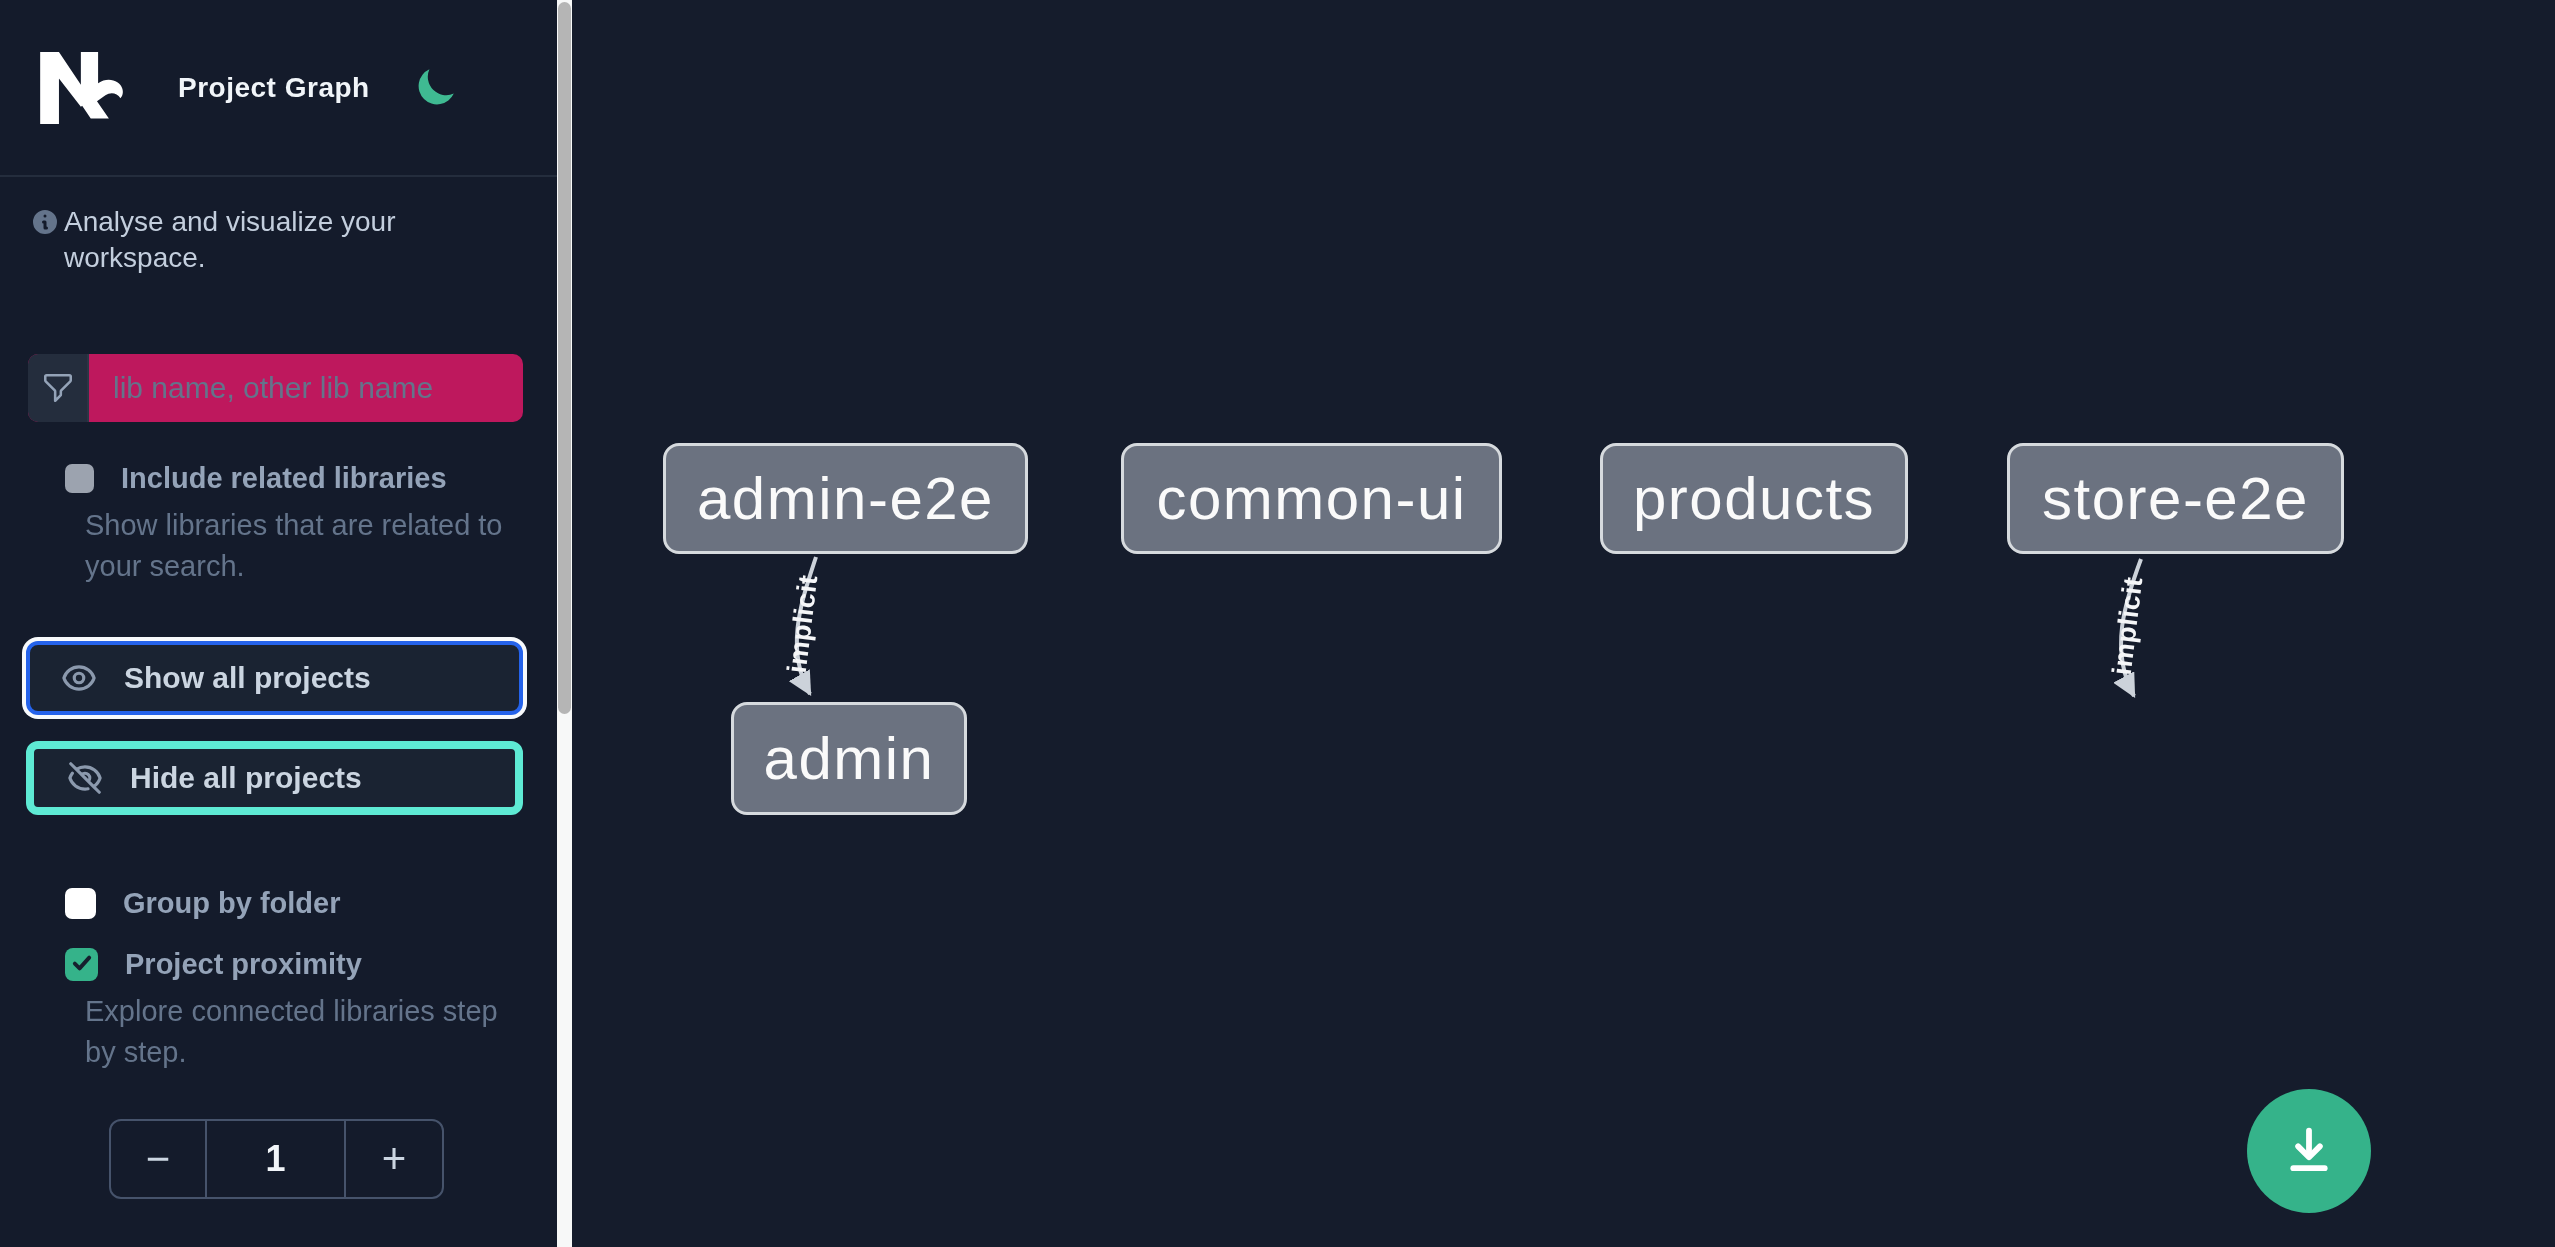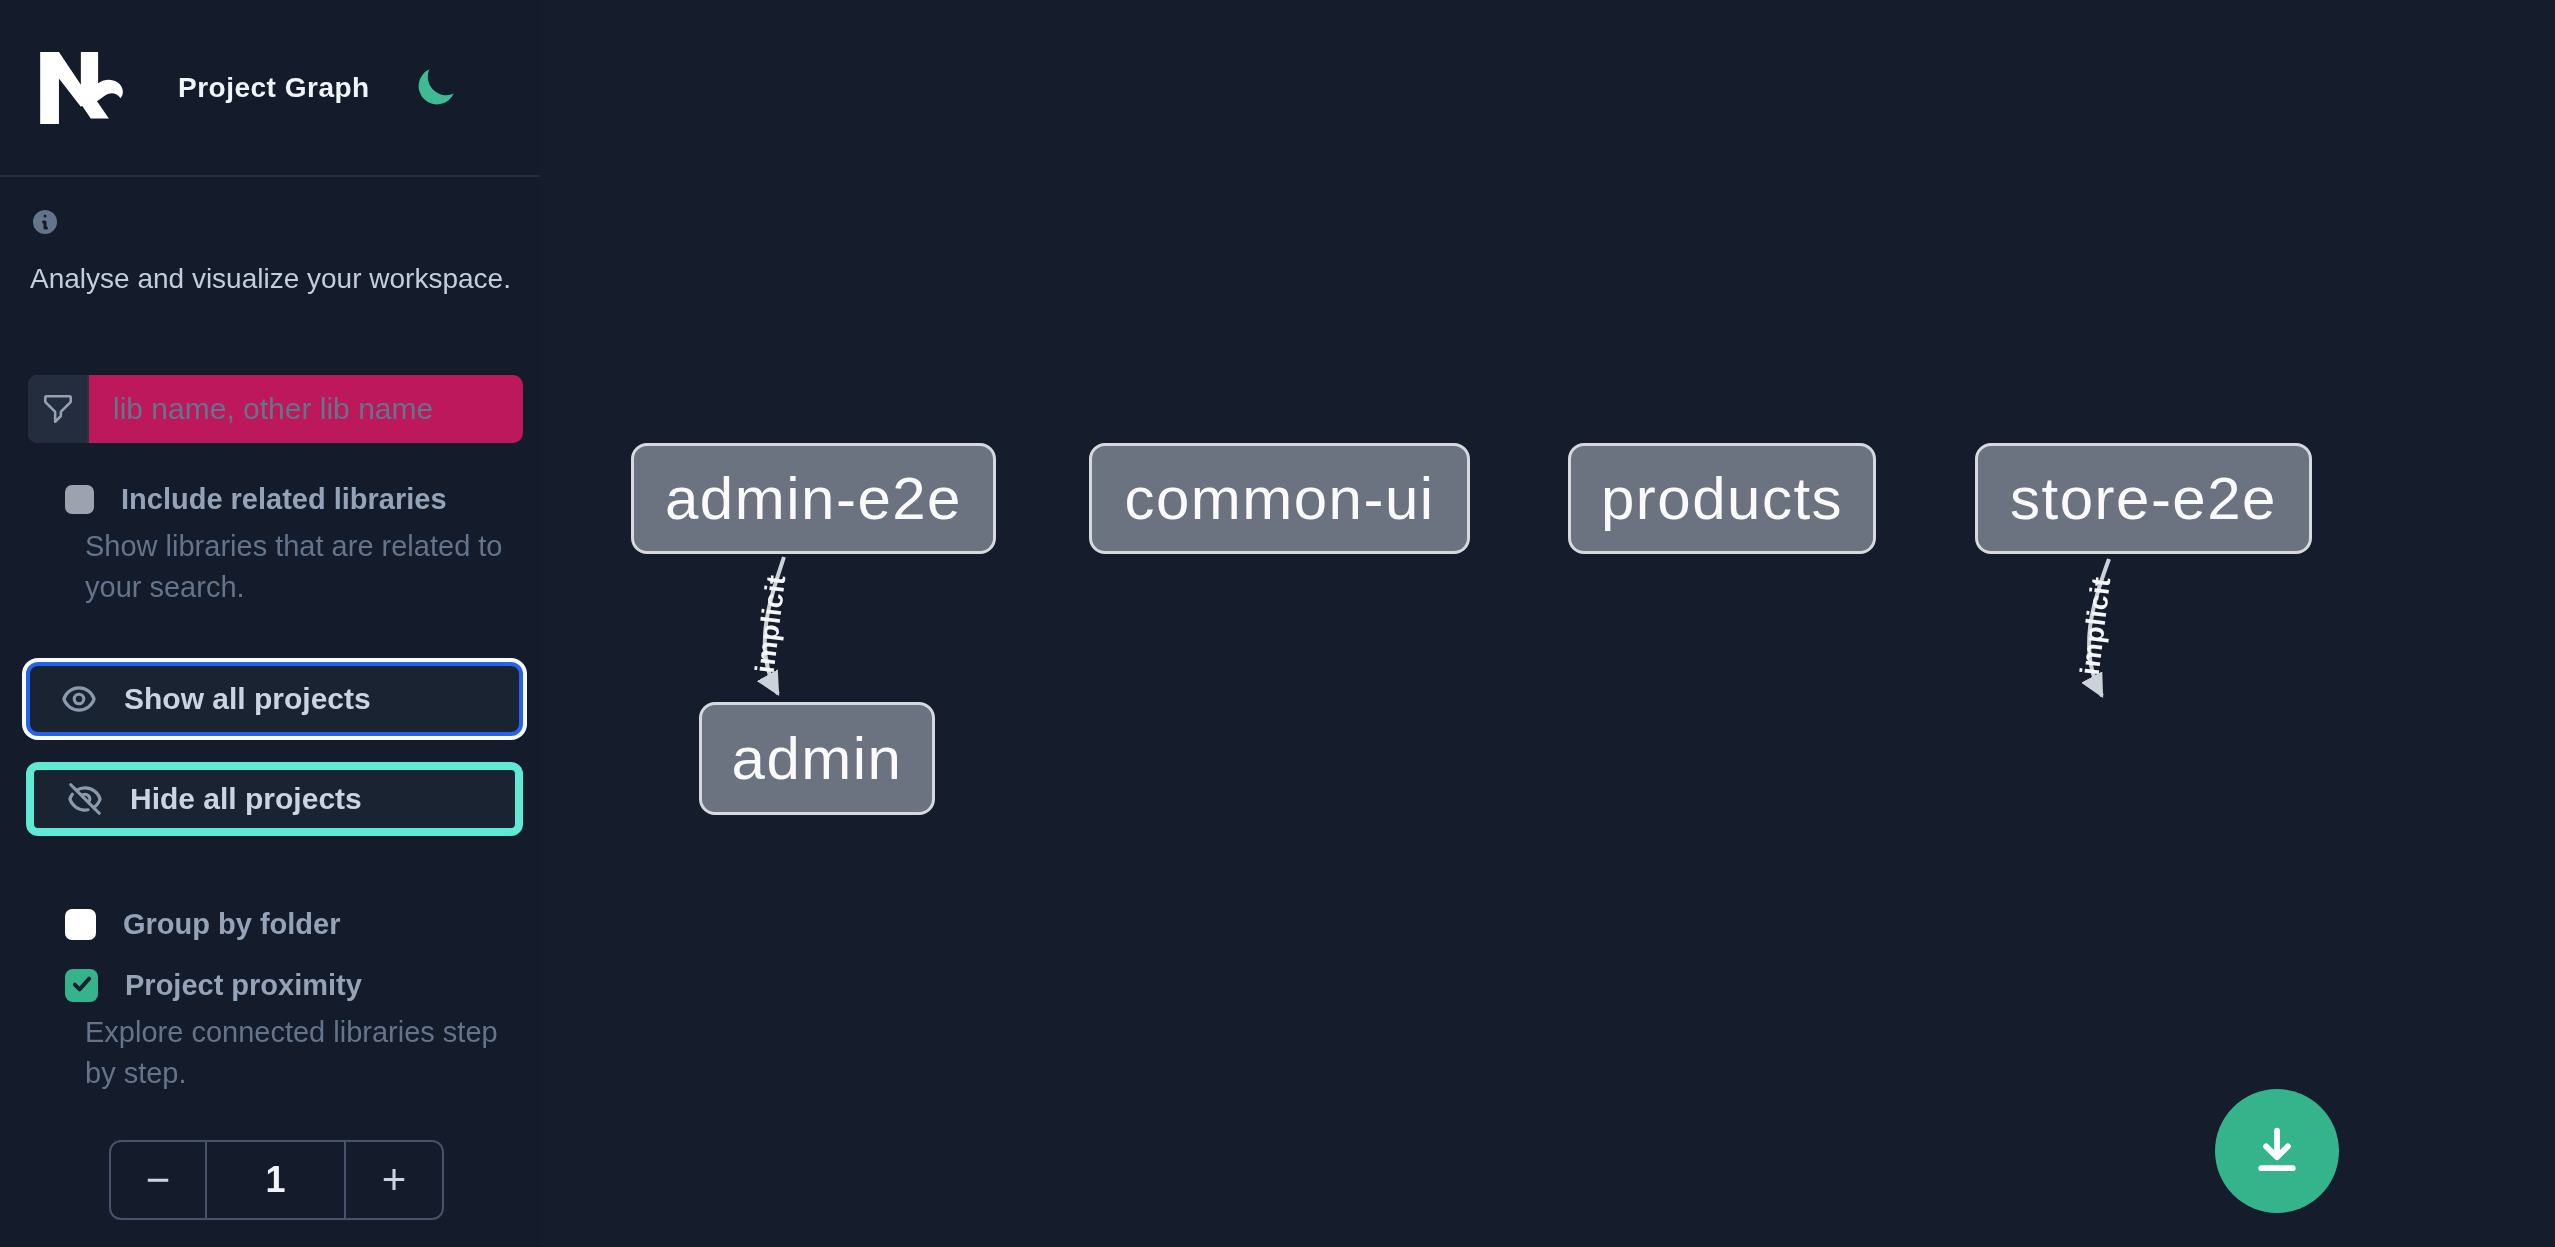--- a/index.html
+++ b/index.html
@@ -14,7 +14,7 @@
   .app-title { color:#f1f5f9; font-size:28px; font-weight:600; letter-spacing:.5px; margin-left:50px; }
   .theme-toggle { background:none; border:none; margin-left:44px; cursor:pointer; display:flex; align-items:center; }
 
-  .intro { display:flex; align-items:flex-start; gap:24px; margin:27px 24px 0 30px;flex-direction:column; }
+  .intro { display:flex; align-items:flex-start; gap:4px; margin:27px 24px 0 30px; }
   .intro p { color:#c3cedd; font-size:28px; line-height:36px; }
   .info-icon svg { display:block; margin-top:3px; }
 

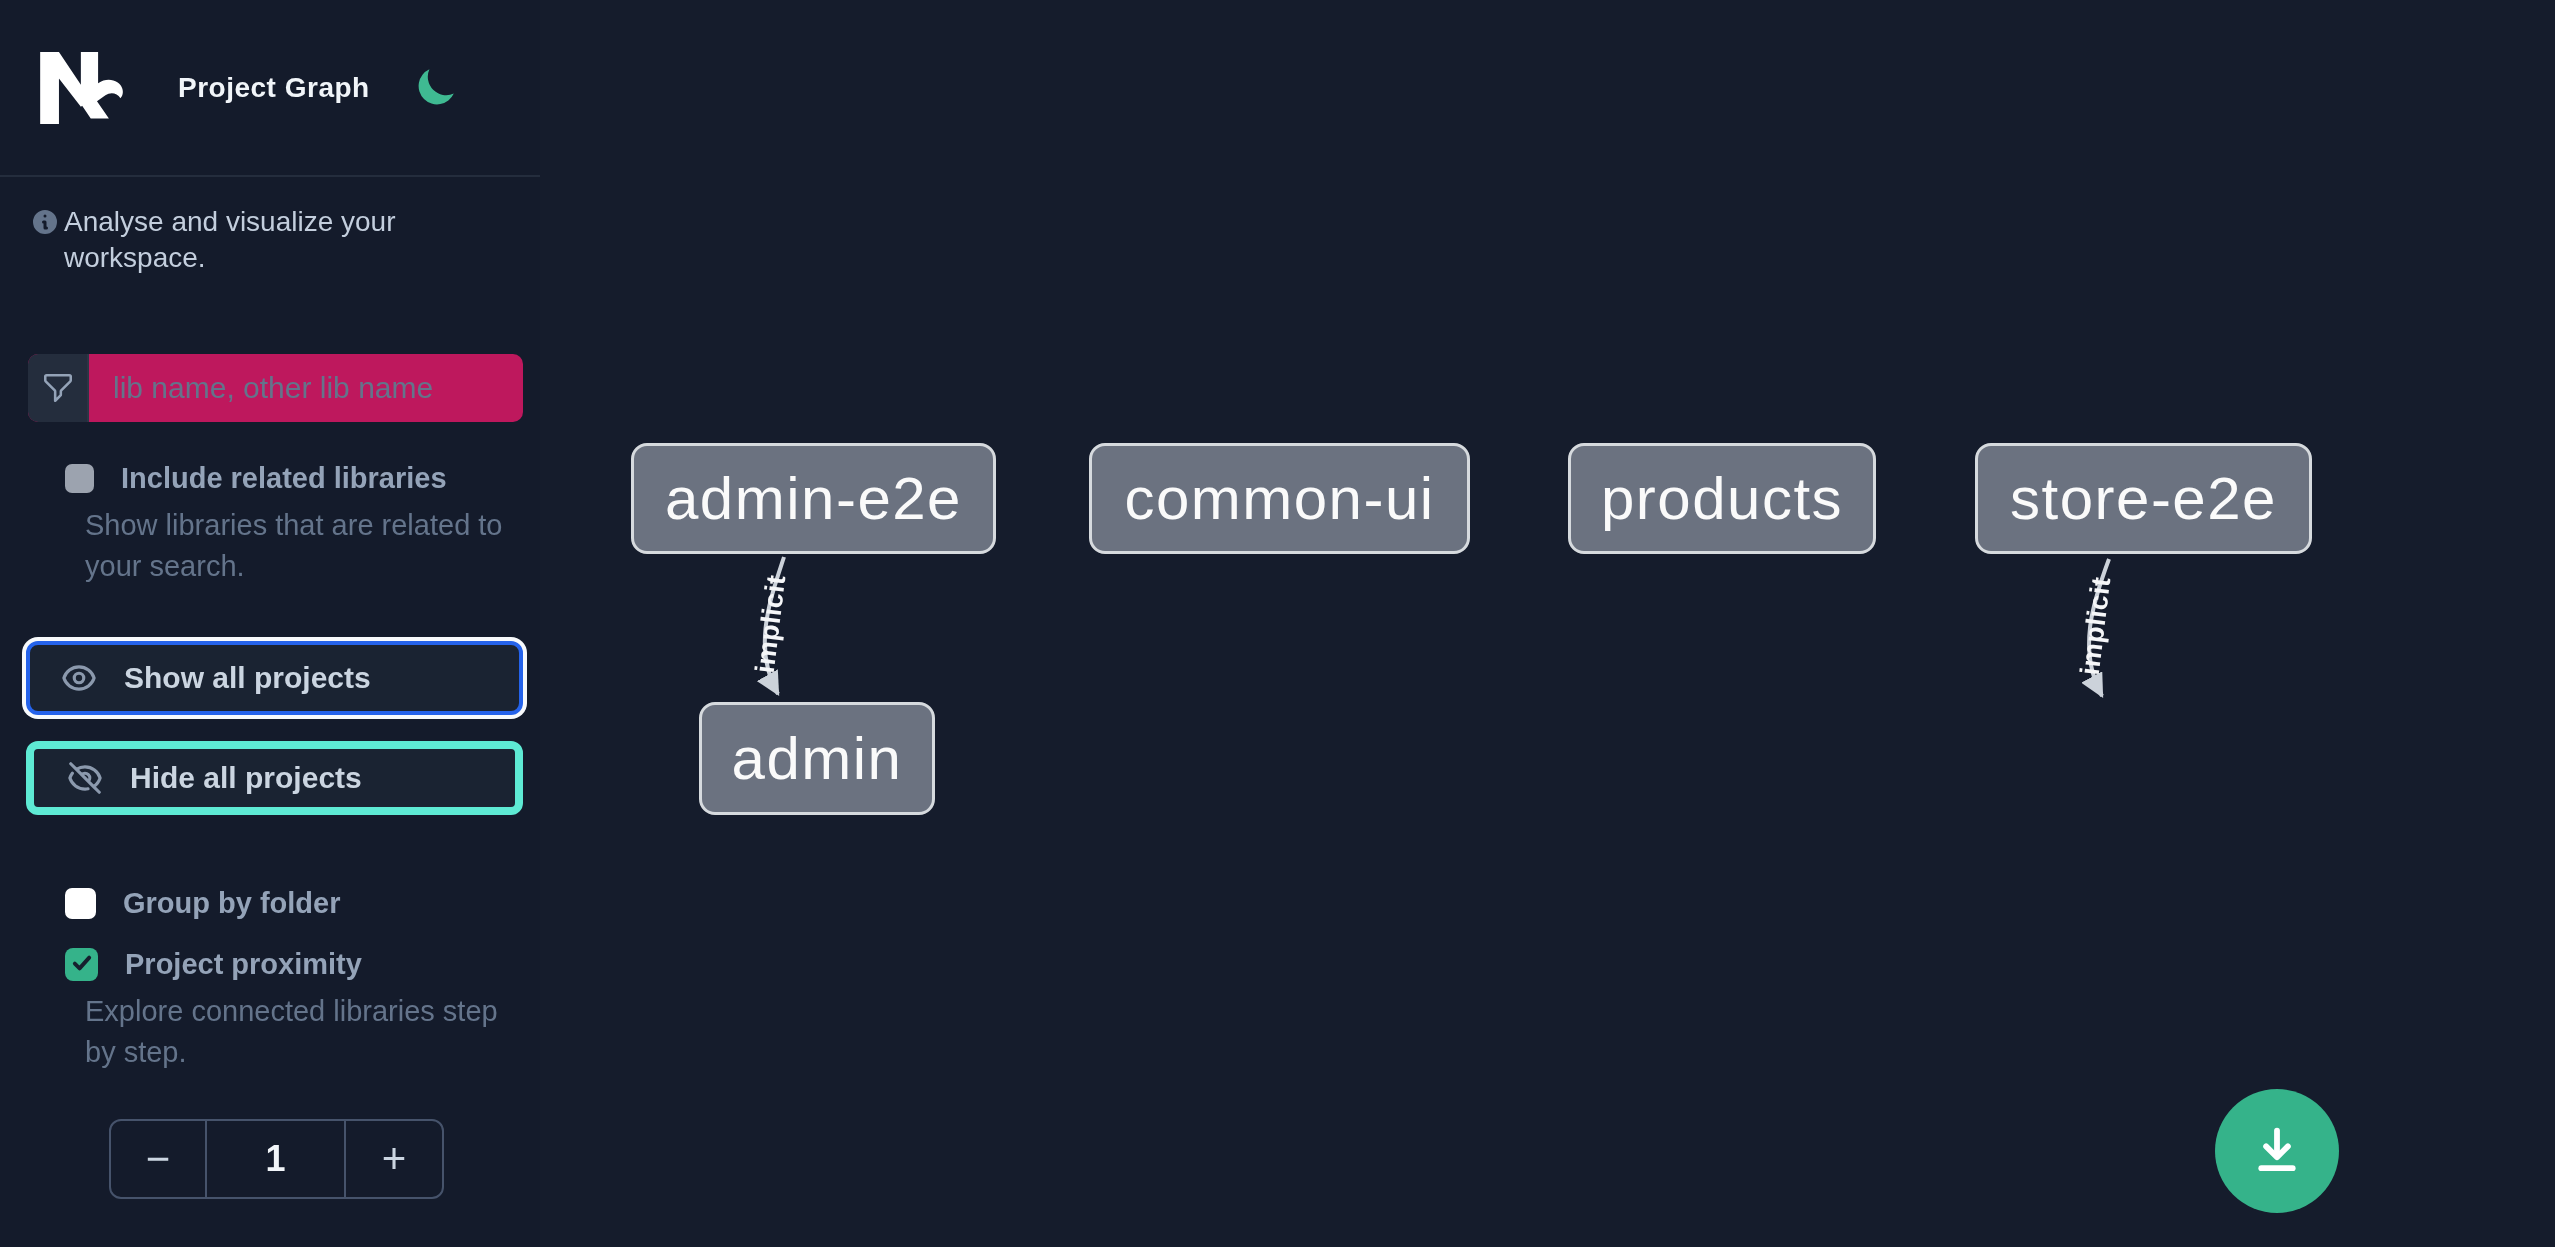--- a/index.html
+++ b/index.html
@@ -54,7 +54,7 @@
   .scrollbar .thumb { position:absolute; left:1px; top:2px; width:13px; height:712px; background:#b5b5b5; border-radius:7px; }
 
   
-  .canvas { position:absolute; left:540px; top:0; width:1834px; height:1247px; background:#151c2c; }
+  .canvas { position:absolute; left:572px; top:0; width:1834px; height:1247px; background:#151c2c; }
   .edges { position:absolute; left:0; top:0; width:100%; height:100%; }
   .edge { stroke:#ccd2da; stroke-width:4; fill:none; }
   .node { position:absolute; background:#6b7280; border:3px solid #d6dade; border-radius:16px;

